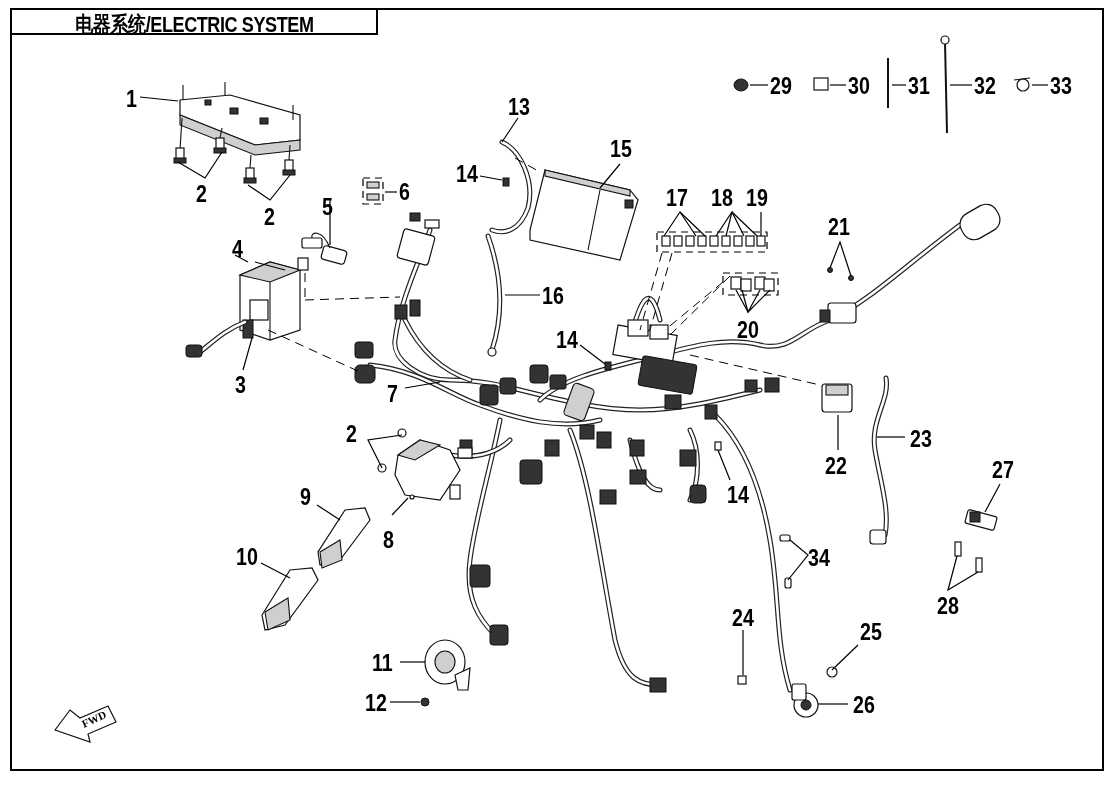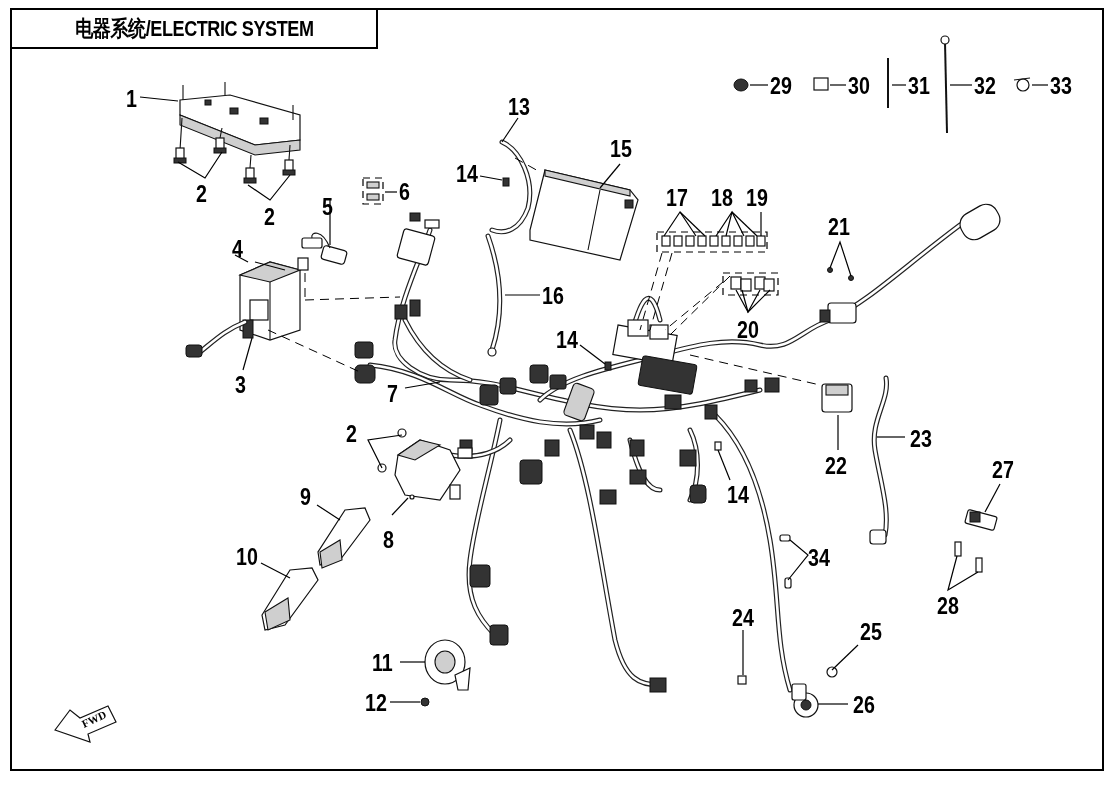--- a/index.html
+++ b/index.html
@@ -7,9 +7,9 @@
          font-family: "Liberation Sans", sans-serif; }
   #frame { position: absolute; left: 10px; top: 8px; width: 1094px; height: 763px;
            border: 2px solid #000; box-sizing: border-box; }
-  #title-box { position: absolute; left: 10px; top: 8px; width: 368px; height: 41px;
+  #title-box { position: absolute; left: 10px; top: 8px; width: 368px; height: 27px;
                border: 2px solid #000; box-sizing: border-box; background: #fff;
-               display: flex; align-items: center; justify-content: center; }
+               display: flex; justify-content: center; }
   #title-text { font-family: "Liberation Sans", sans-serif; font-weight: bold;
                 font-size: 22px; transform: scaleX(0.82); letter-spacing: -0.5px;
                 color: #000; white-space: nowrap; }

